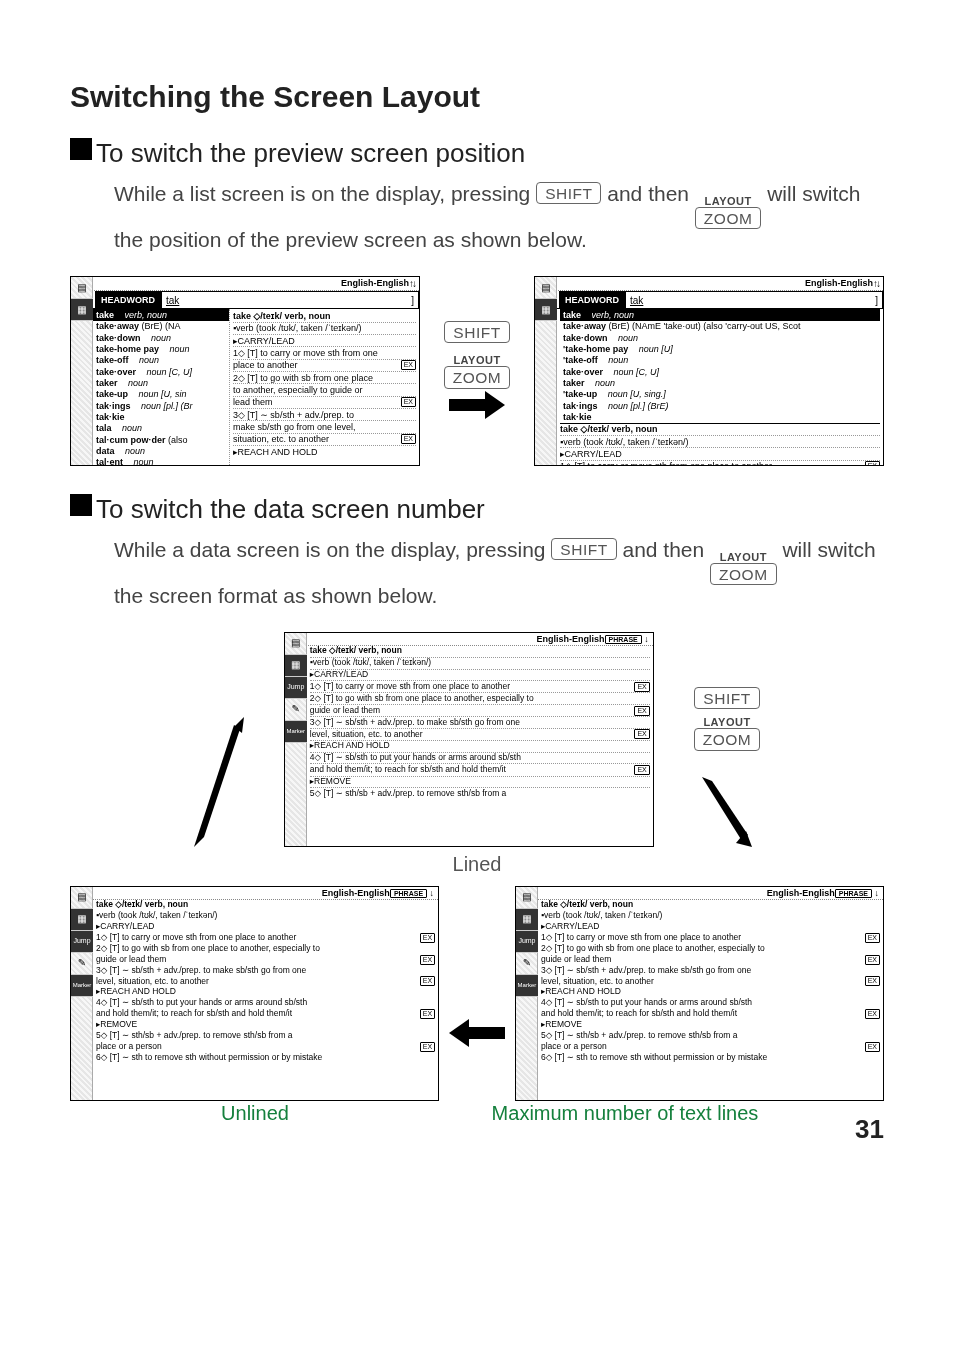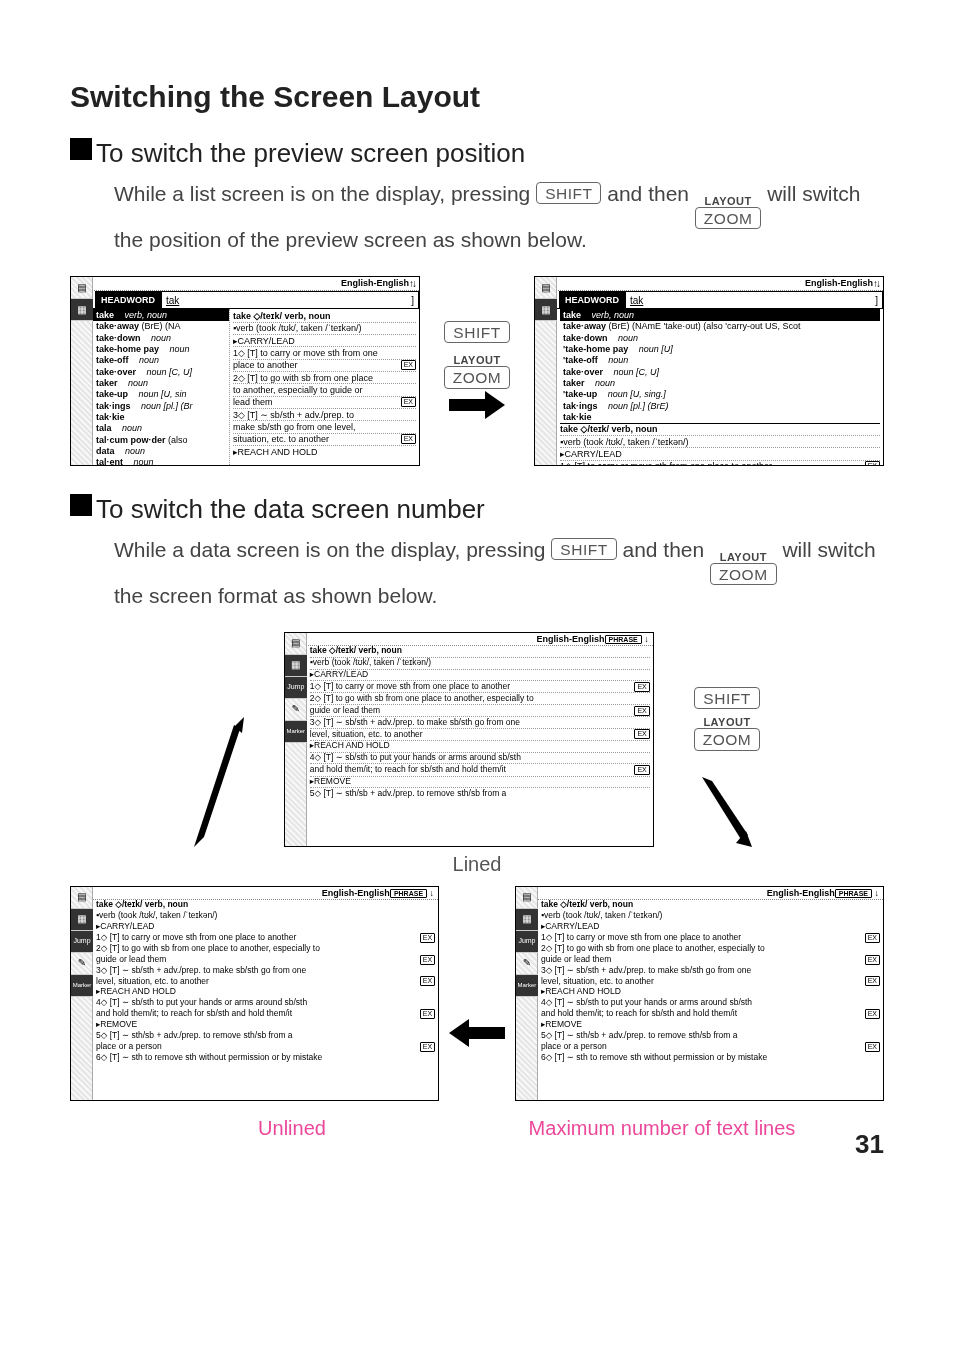--- a/index.html
+++ b/index.html
@@ -268,10 +268,10 @@
 
   .bottom-captions {
     display:flex;
-    justify-content:center;
-    margin-top:16px;
+    justify-content:flex-start;
+    margin-top:1px;
     font-size:20px;
-    color:#ec4899;
+    color:#15803d;
   }
   .bottom-captions .cap-left { width:370px; text-align:center; }
   .bottom-captions .cap-right { width:370px; text-align:center; }

